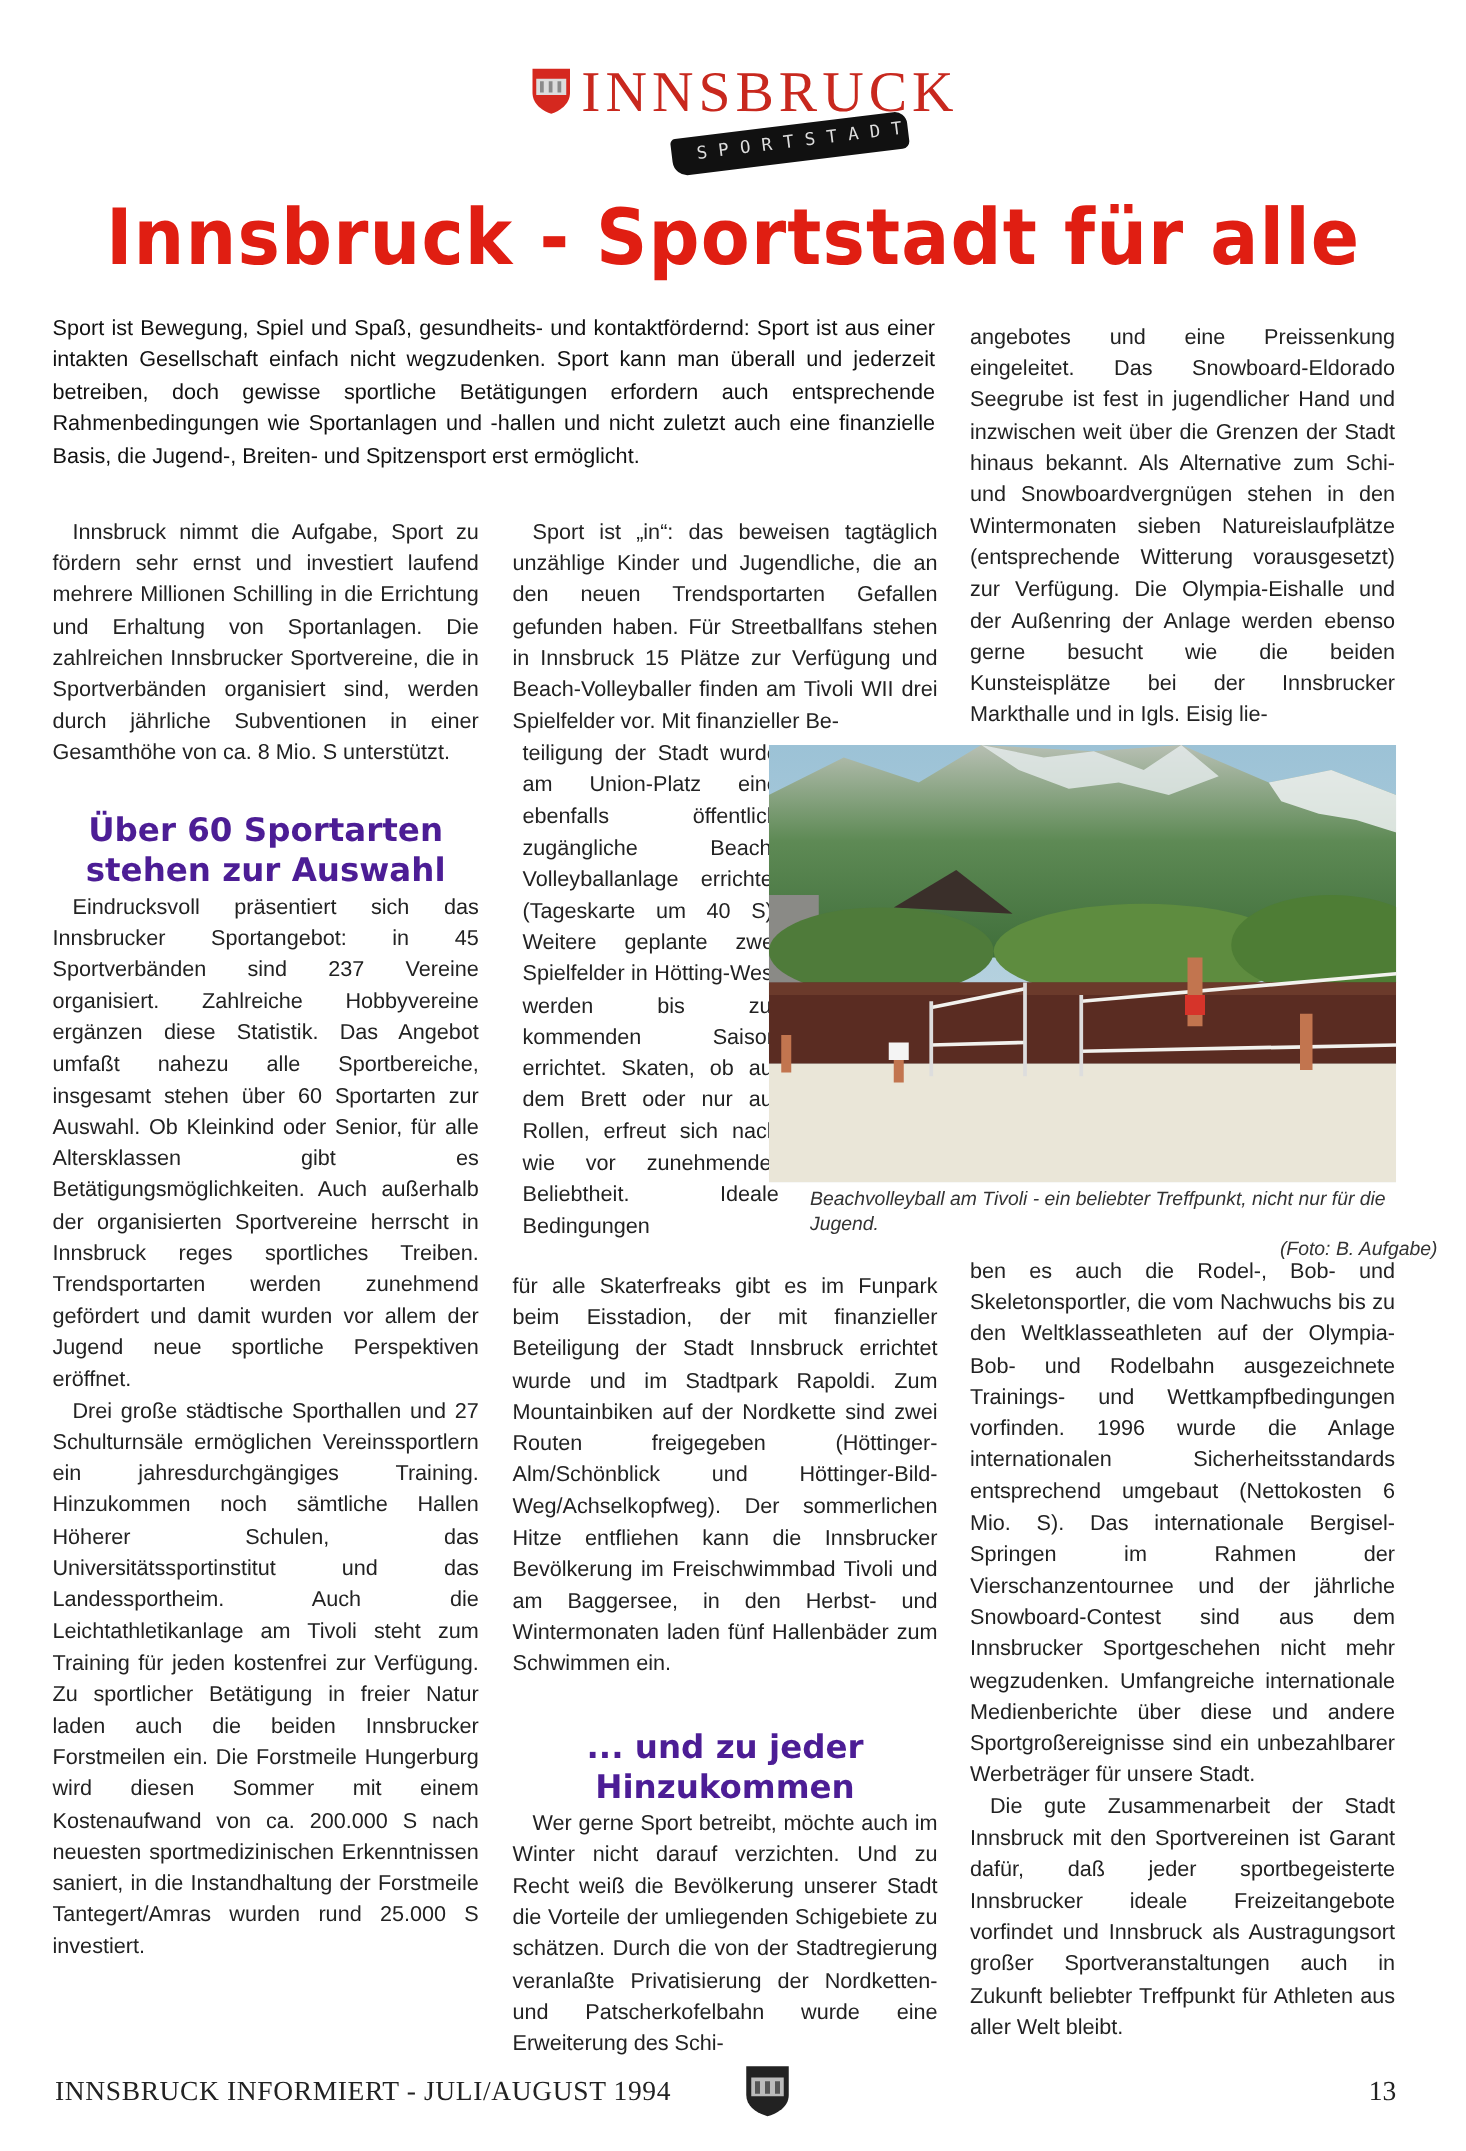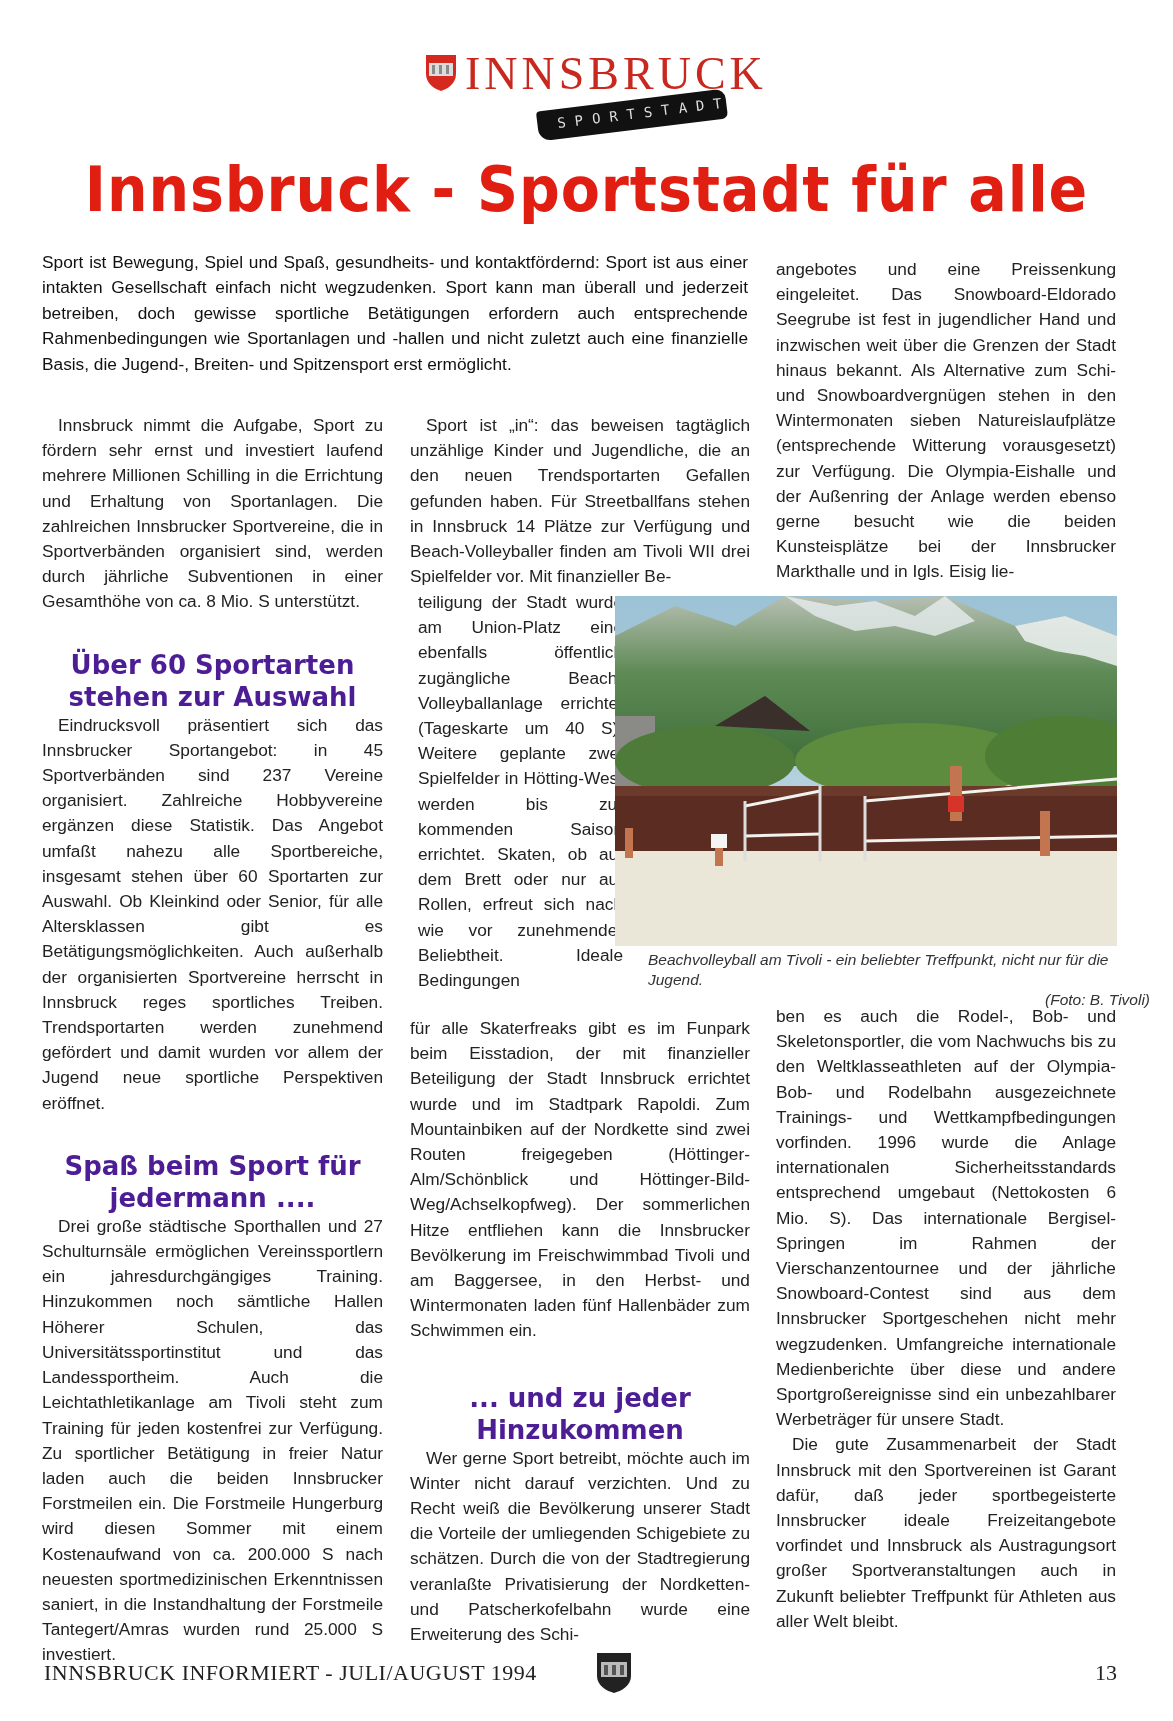--- a/index.html
+++ b/index.html
@@ -68,7 +68,7 @@
 </div>
 
 <div id="col2a" class="abs col">
-  <p>Sport ist „in“: das beweisen tagtäglich unzählige Kinder und Jugendliche, die an den neuen Trendsportarten Gefallen gefunden haben. Für Streetballfans stehen in Innsbruck 14 Plätze zur Verfügung und Beach-Volleyballer finden am Tivoli WII drei Spielfelder vor. Mit finanzieller Be-</p>
+  <p>Sport ist „in“: das beweisen tagtäglich unzählige Kinder und Jugendliche, die an den neuen Trendsportarten Gefallen gefunden haben. Für Streetballfans stehen in Innsbruck 15 Plätze zur Verfügung und Beach-Volleyballer finden am Tivoli WII drei Spielfelder vor. Mit finanzieller Be-</p>
 </div>
 <div id="col2b" class="abs col">
   <p class="noind">teiligung der Stadt wurde am Union-Platz eine ebenfalls öffentlich zugängliche Beach-Volleyballanlage errichtet (Tageskarte um 40 S). Weitere geplante zwei Spielfelder in Hötting-West werden bis zur kommenden Saison errichtet. Skaten, ob auf dem Brett oder nur auf Rollen, erfreut sich nach wie vor zunehmender Beliebtheit. Ideale Bedingungen</p>

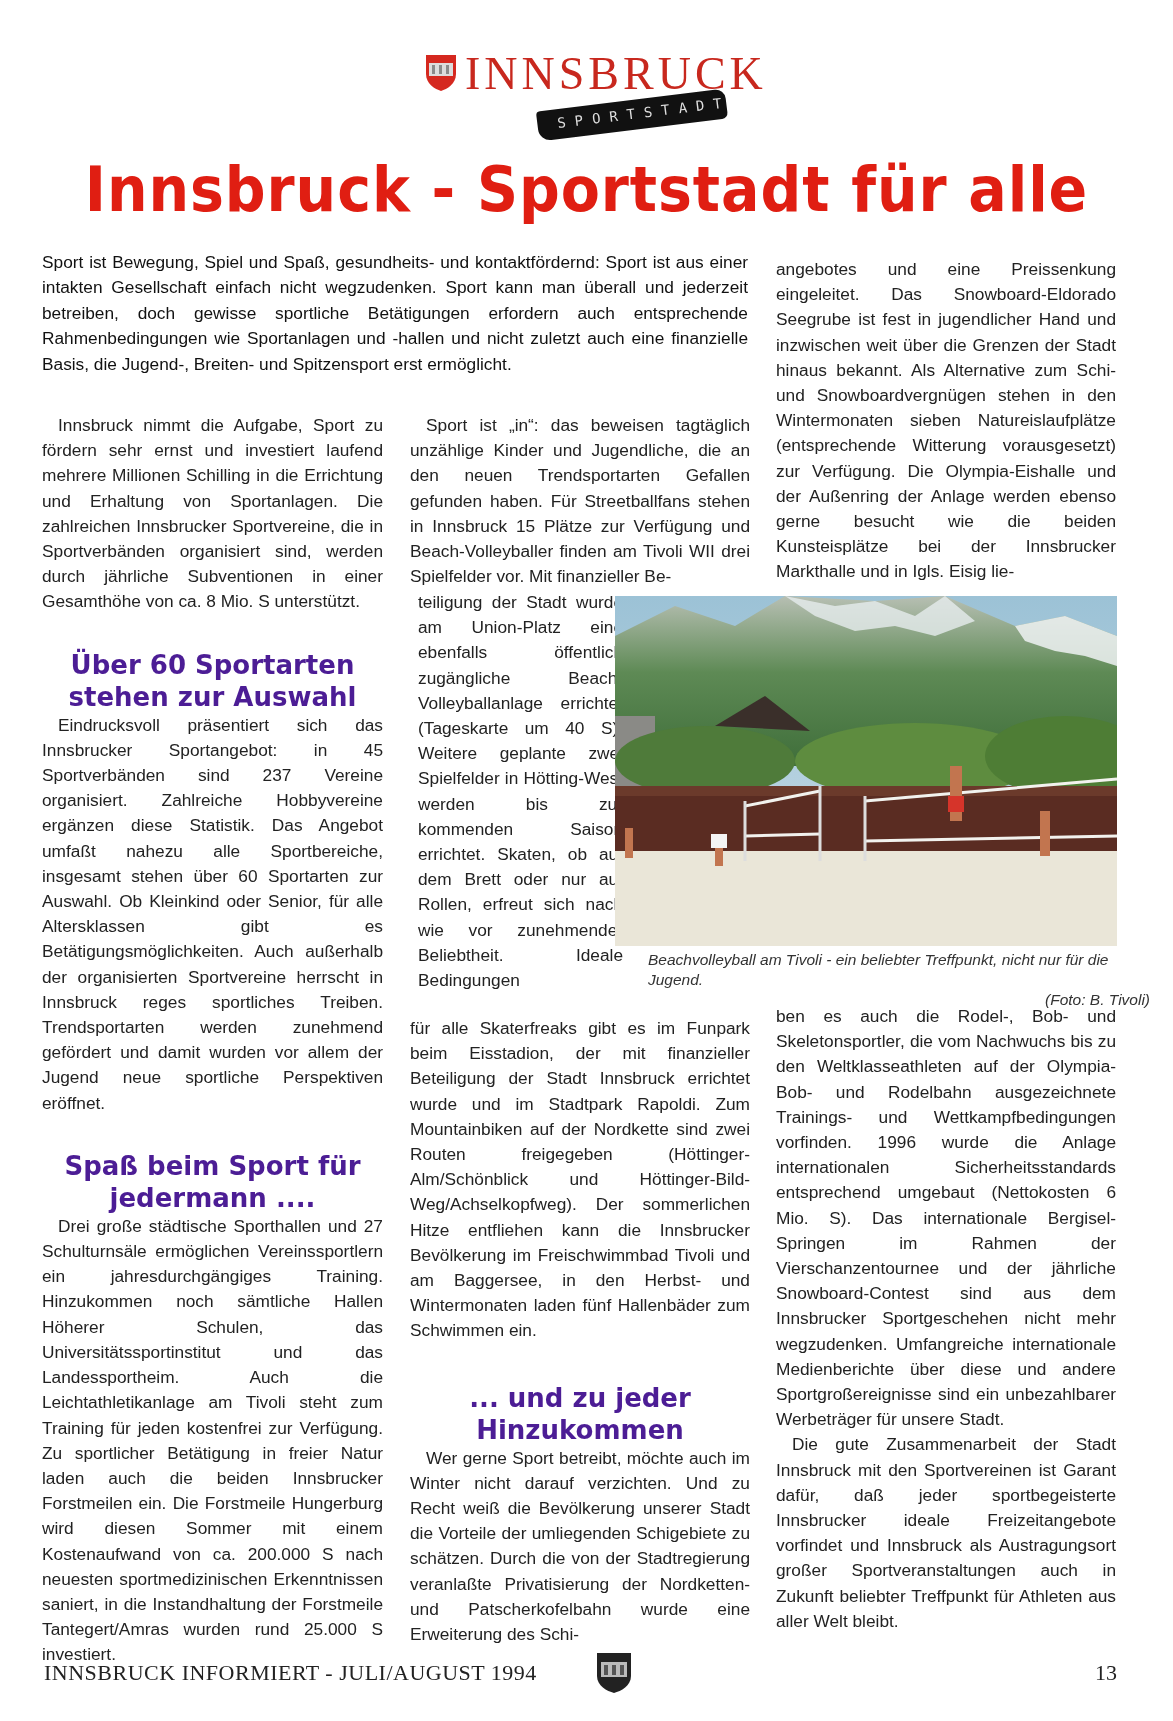--- a/index.html
+++ b/index.html
@@ -135,7 +135,7 @@
 </div>
 <div id="caption" class="abs">
   <div>Beachvolleyball am Tivoli - ein beliebter Treffpunkt, nicht nur für die Jugend.</div>
-  <div class="credit">(Foto: B. Tivoli)</div>
+  <div class="credit">(Foto: B. Aufgabe)</div>
 </div>
 
 <div id="footer-left" class="abs">INNSBRUCK INFORMIERT - JULI/AUGUST 1994</div>

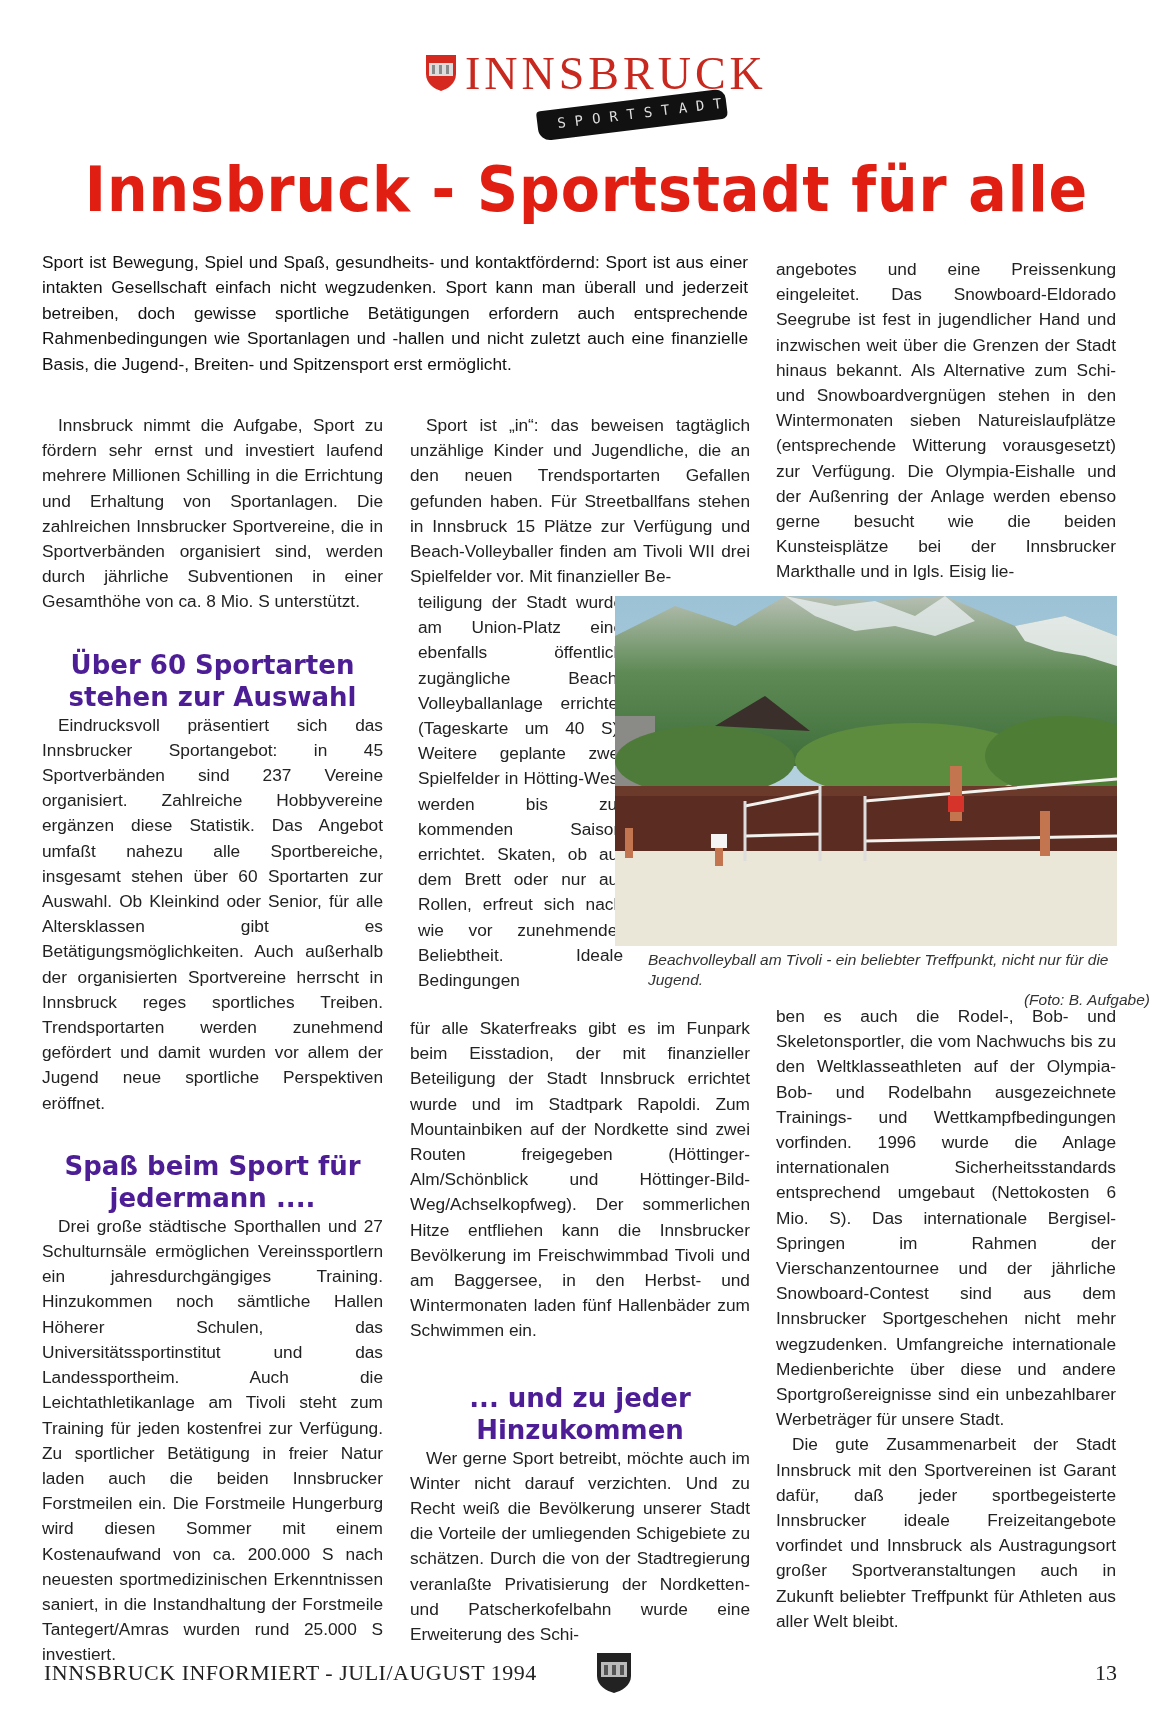--- a/index.html
+++ b/index.html
@@ -63,7 +63,6 @@
   <p>Innsbruck nimmt die Aufgabe, Sport zu fördern sehr ernst und investiert laufend mehrere Millionen Schilling in die Errichtung und Erhaltung von Sportanlagen. Die zahlreichen Innsbrucker Sportvereine, die in Sportverbänden organisiert sind, werden durch jährliche Subventionen in einer Gesamthöhe von ca. 8 Mio. S unterstützt.</p>
   <h2 class="subhead" style="margin-top:34px;">Über 60 Sportarten stehen zur Auswahl</h2>
   <p>Eindrucksvoll präsentiert sich das Innsbrucker Sportangebot: in 45 Sportverbänden sind 237 Vereine organisiert. Zahlreiche Hobbyvereine ergänzen diese Statistik. Das Angebot umfaßt nahezu alle Sportbereiche, insgesamt stehen über 60 Sportarten zur Auswahl. Ob Kleinkind oder Senior, für alle Altersklassen gibt es Betätigungsmöglichkeiten. Auch außerhalb der organisierten Sportvereine herrscht in Innsbruck reges sportliches Treiben. Trendsportarten werden zunehmend gefördert und damit wurden vor allem der Jugend neue sportliche Perspektiven eröffnet.</p>
-  <h2 class="subhead" style="margin-top:34px;">Spaß beim Sport für jedermann ....</h2>
   <p>Drei große städtische Sporthallen und 27 Schulturnsäle ermöglichen Vereinssportlern ein jahresdurchgängiges Training. Hinzukommen noch sämtliche Hallen Höherer Schulen, das Universitätssportinstitut und das Landessportheim. Auch die Leichtathletikanlage am Tivoli steht zum Training für jeden kostenfrei zur Verfügung. Zu sportlicher Betätigung in freier Natur laden auch die beiden Innsbrucker Forstmeilen ein. Die Forstmeile Hungerburg wird diesen Sommer mit einem Kostenaufwand von ca. 200.000 S nach neuesten sportmedizinischen Erkenntnissen saniert, in die Instandhaltung der Forstmeile Tantegert/Amras wurden rund 25.000 S investiert.</p>
 </div>
 

